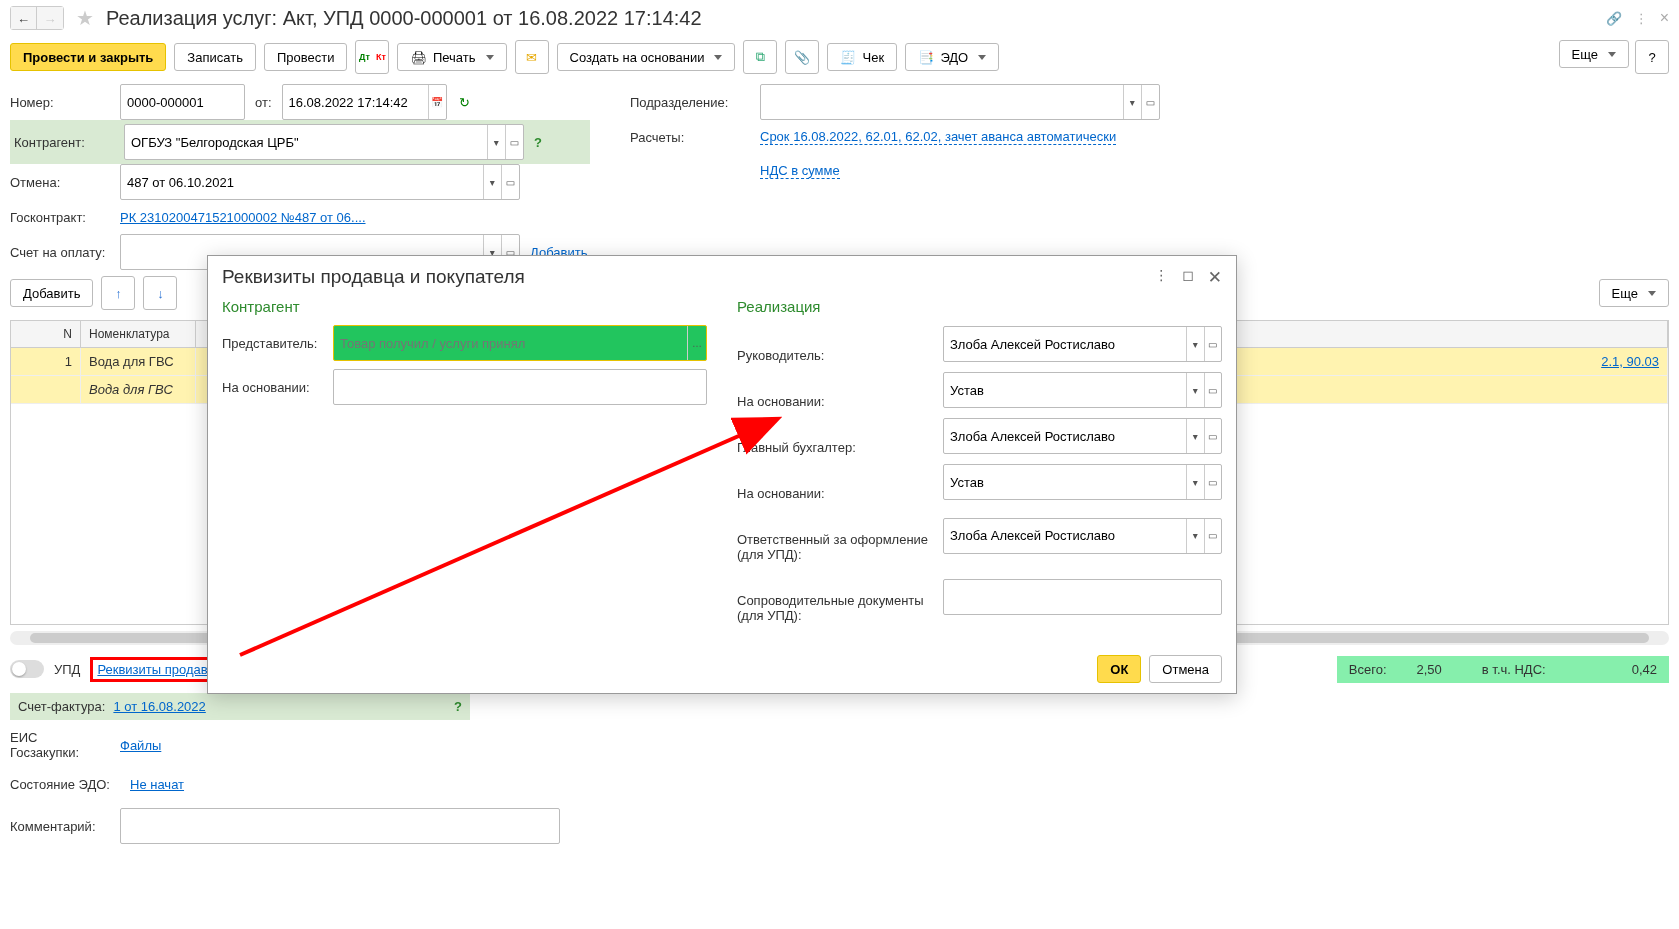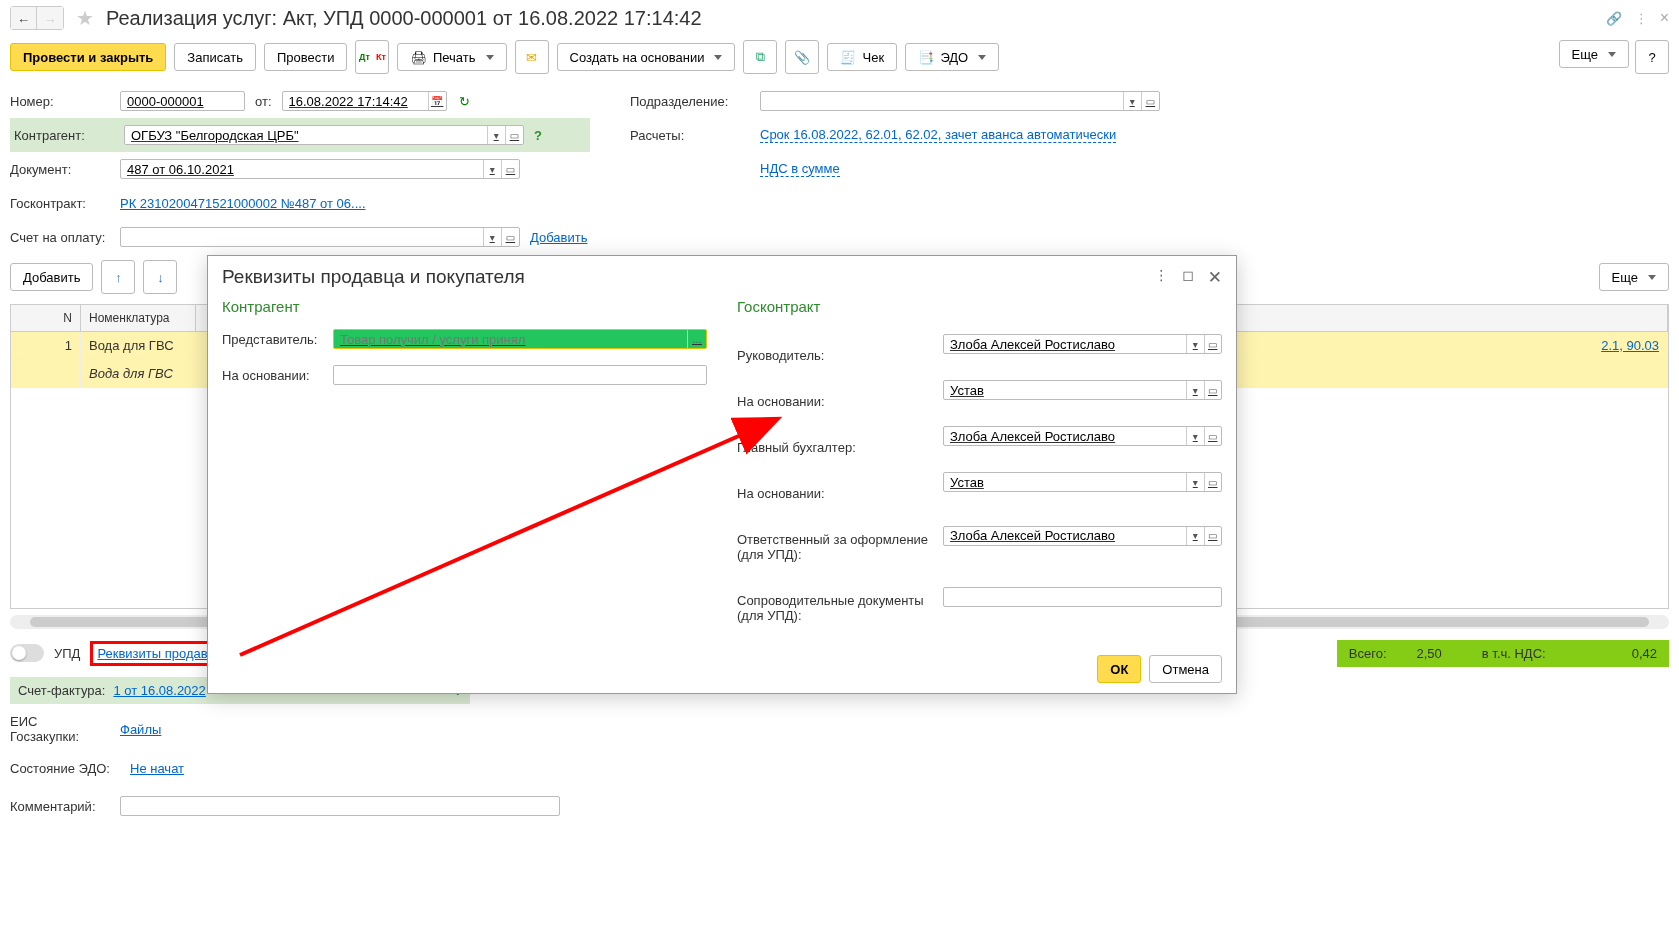--- a/index.html
+++ b/index.html
@@ -21,7 +21,7 @@
 .form-row { display: flex; align-items: center; min-height: 34px; gap: 10px; }
 .form-label { width: 100px; font-size: 13px; }
 .form-label-wide { width: 120px; }
-.input-combo { display: flex; border: 1px solid #bbb; border-radius: 2px; height: 20px; background: #fff; text-decoration: underline; }
+.input-combo { display: flex; border: 1px solid #bbb; border-radius: 2px; height: 36px; background: #fff; }
 .input-combo input { border: none; padding: 0 6px; font-size: 13px; outline: none; width: 100%; background: transparent; }
 .input-combo .combo-btn { width: 20px; border-left: 1px solid #ccc; display: flex; align-items: center; justify-content: center; cursor: pointer; font-size: 10px; color: #555; }
 .link { color: #0066cc; text-decoration: underline; cursor: pointer; }

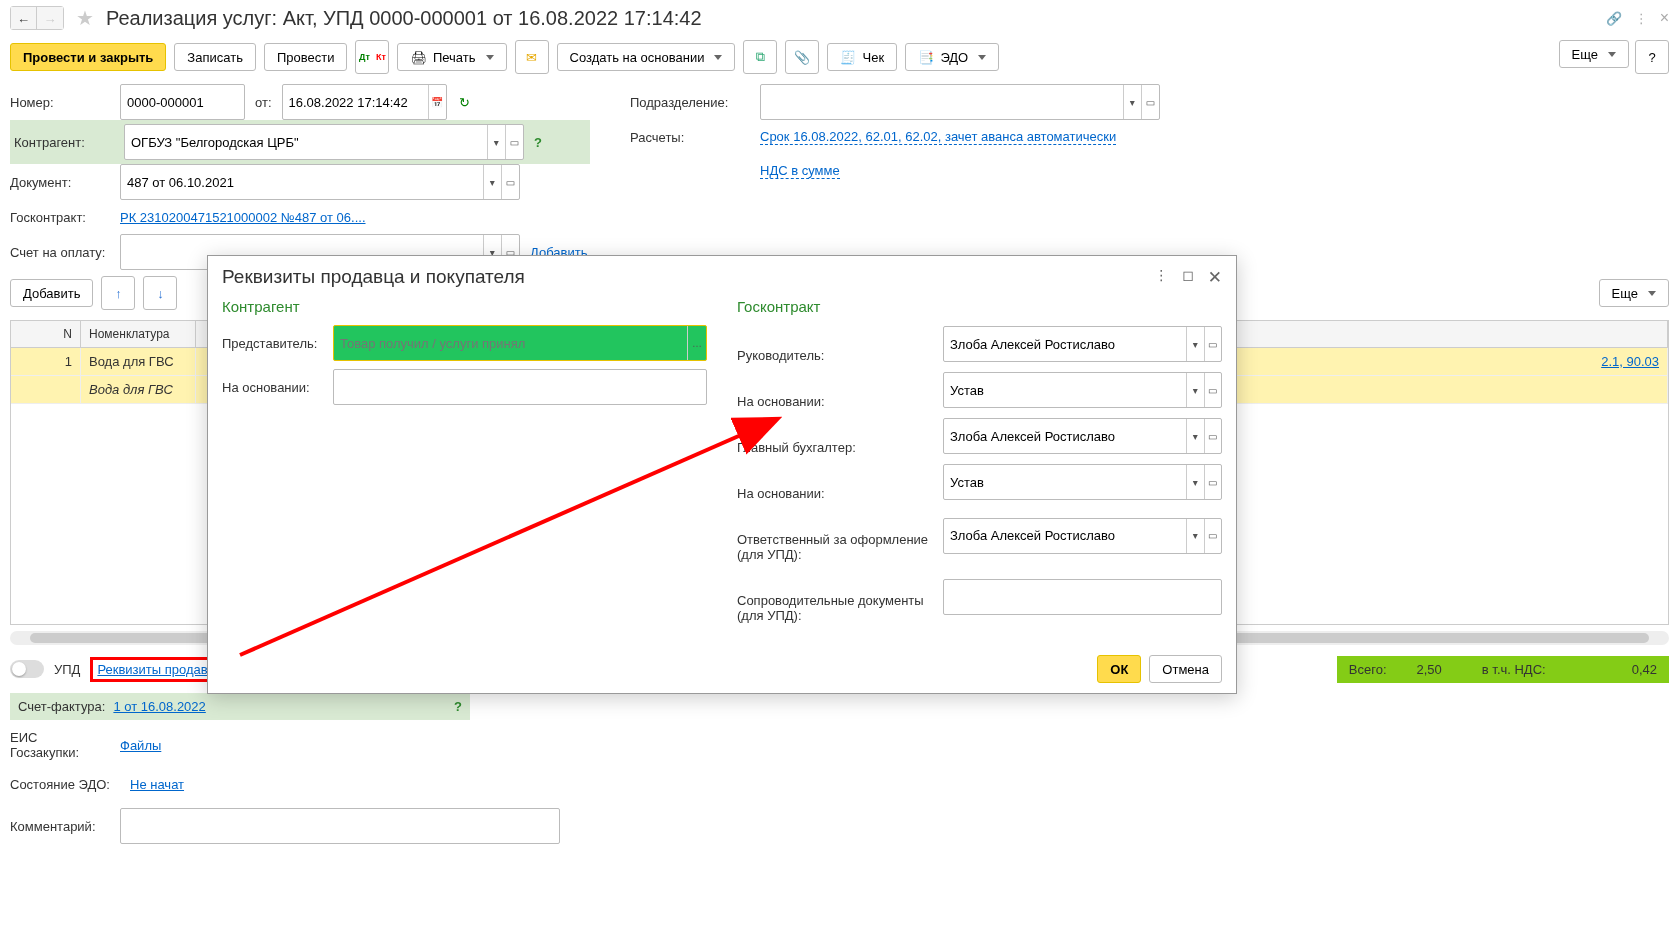--- a/index.html
+++ b/index.html
@@ -144,7 +144,7 @@
         <span class="q-icon">?</span>
       </div>
       <div class="form-row">
-        <span class="form-label">Документ:</span>
+        <span class="form-label">Отмена:</span>
         <div class="input-combo" style="width:400px">
           <input value="487 от 06.10.2021" style="">
           <span class="combo-btn">▾</span>

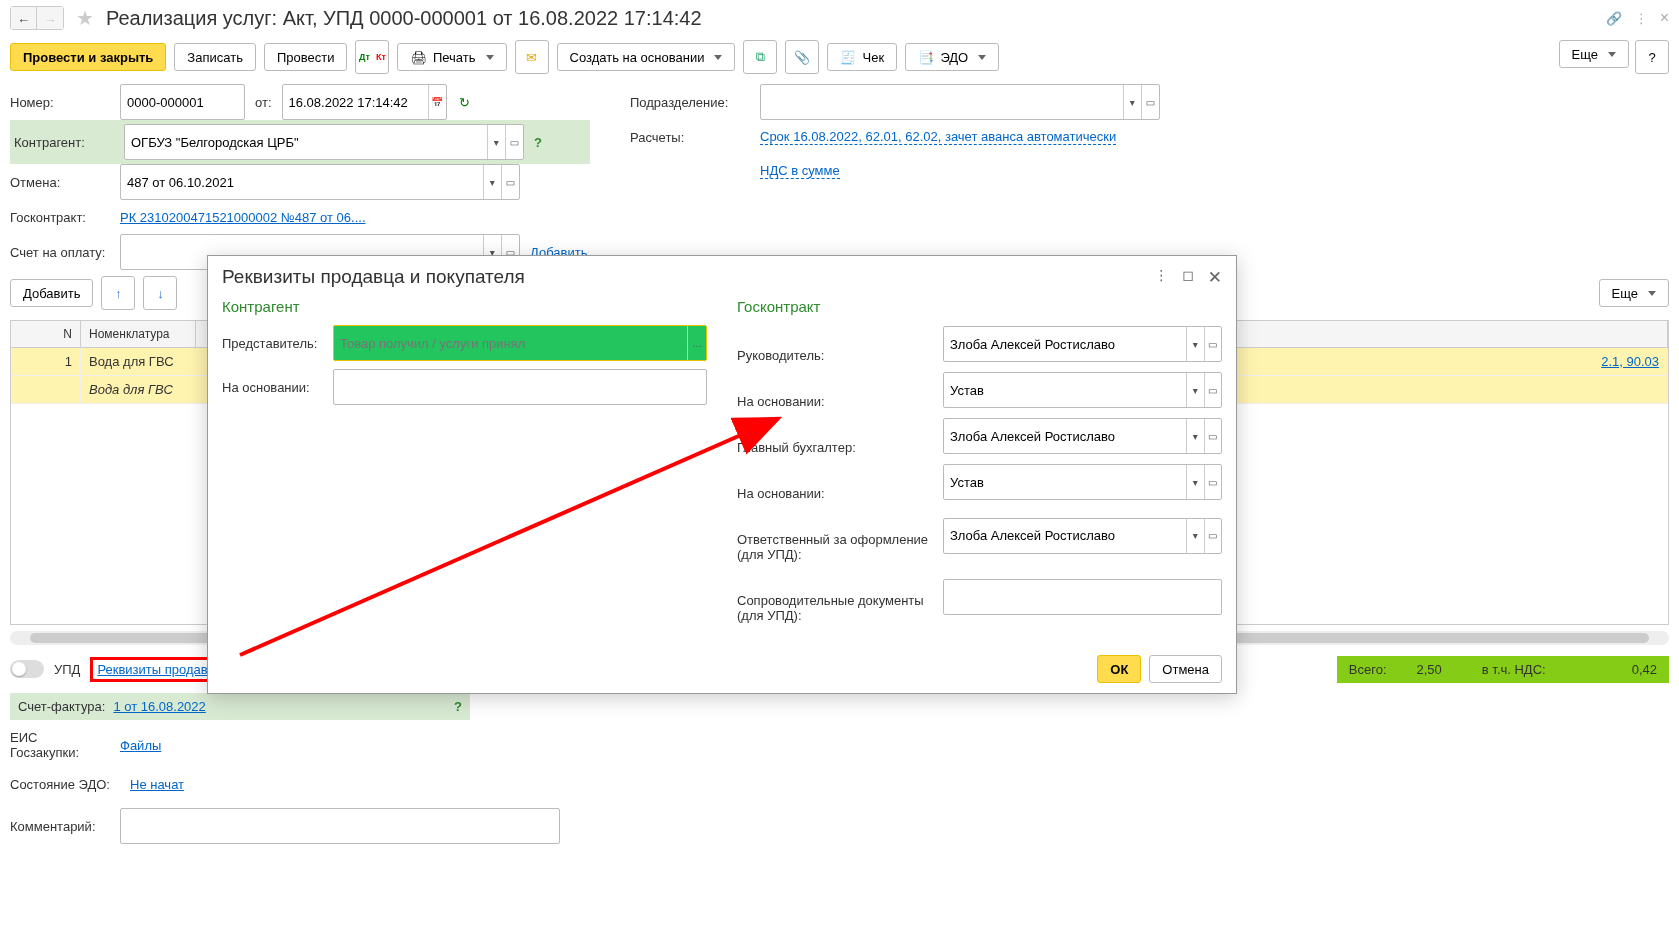--- a/index.html
+++ b/index.html
@@ -286,7 +286,7 @@
       </div>
     </div>
     <div class="modal-col">
-      <div class="modal-sect">Госконтракт</div>
+      <div class="modal-sect">Реализация</div>
       <div class="modal-row">
         <span class="modal-label-wide">Руководитель:</span>
         <div class="input-combo" style="flex:1">

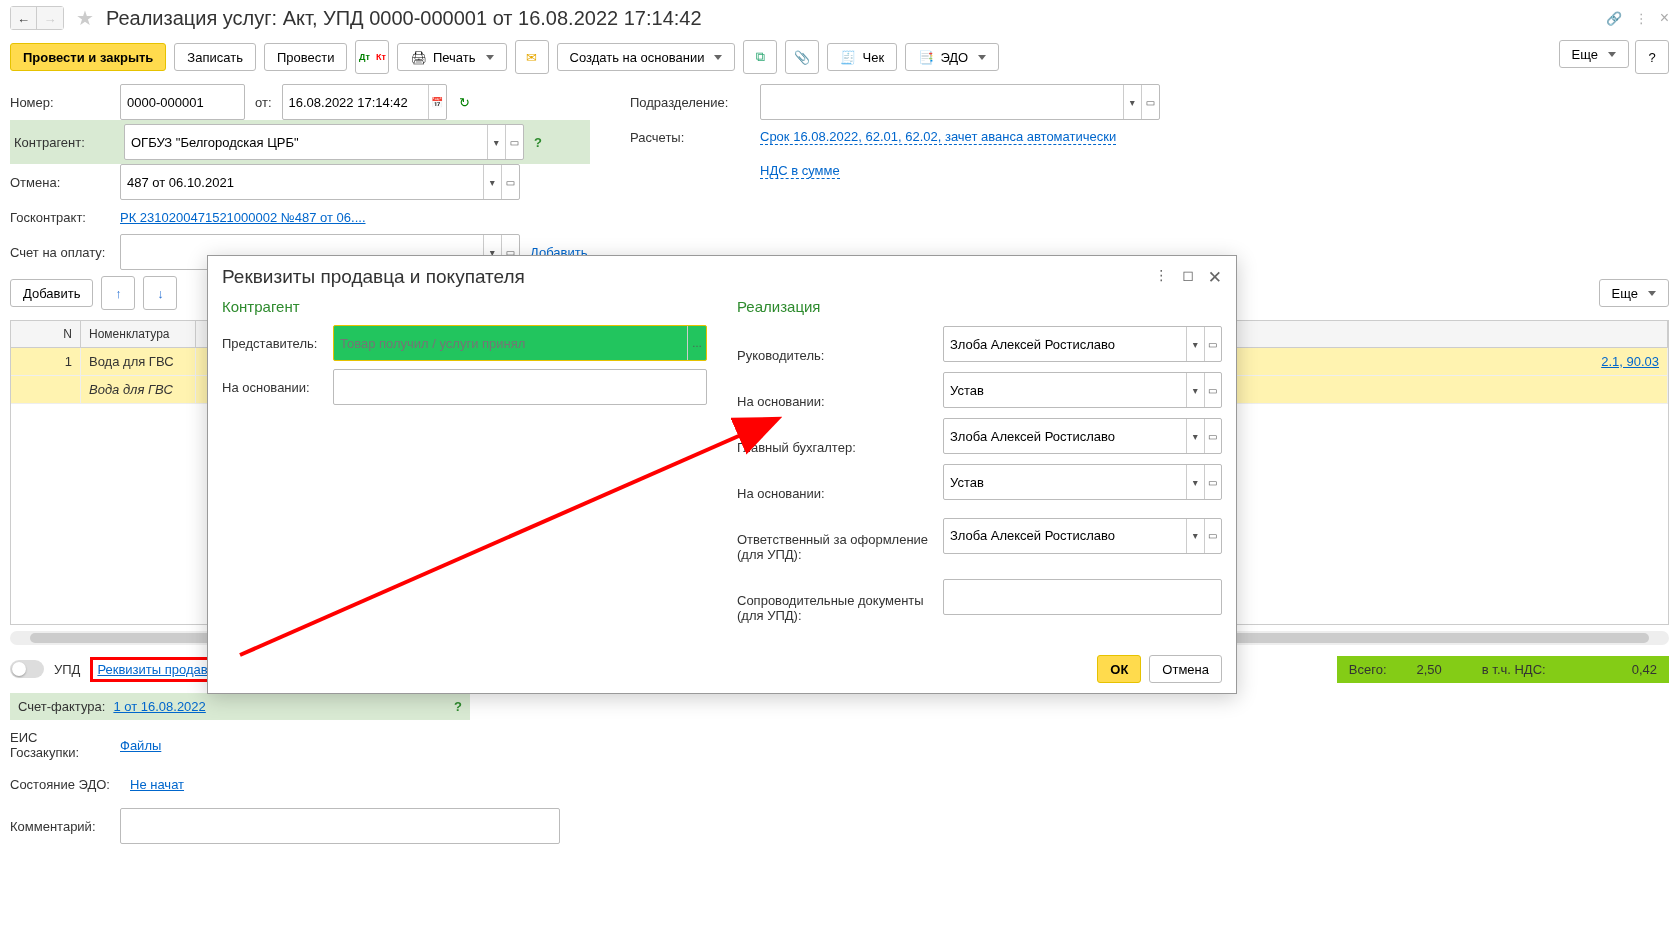--- a/index.html
+++ b/index.html
@@ -47,7 +47,7 @@
 .toggle::after { content: ""; position: absolute; width: 14px; height: 14px; background: #fff; border-radius: 50%; top: 2px; left: 2px; box-shadow: 0 1px 2px rgba(0,0,0,0.3); }
 .checkbox { width: 15px; height: 15px; border: 1px solid #888; border-radius: 2px; background: #fff; }
 .red-box { border: 3px solid red; padding: 2px 4px; }
-.totals { margin-left: auto; display: flex; gap: 40px; background: #84cc16; padding: 6px 12px; }
+.totals { margin-left: auto; display: flex; gap: 40px; background: #86efac; padding: 6px 12px; }
 .totals-item { display: flex; gap: 30px; }
 .sf-row { background: #d9ead3; padding: 6px 8px; display: flex; align-items: center; gap: 8px; width: 460px; }
 .modal { position: absolute; left: 207px; top: 255px; width: 1030px; background: #fff; border: 1px solid #999; box-shadow: 0 4px 20px rgba(0,0,0,0.2); }

